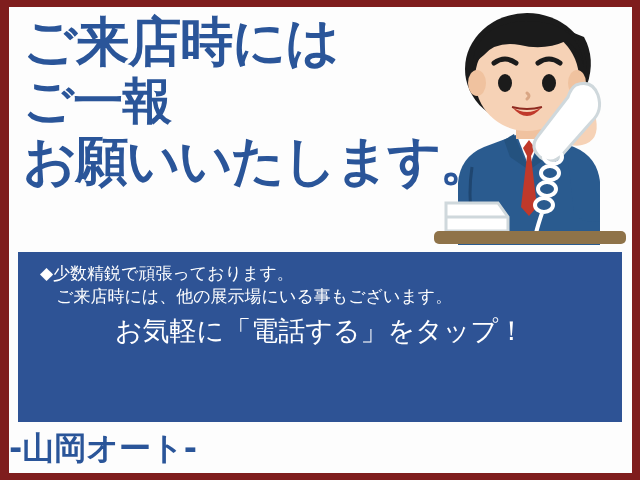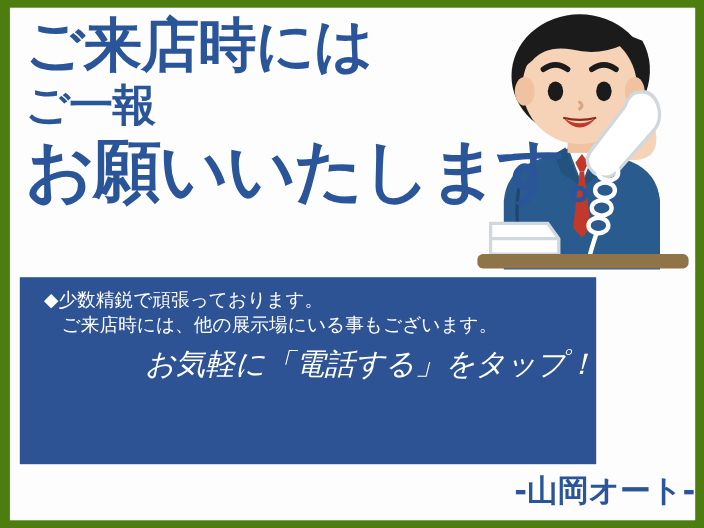--- a/index.html
+++ b/index.html
@@ -20,7 +20,7 @@
     width: 640px;
     height: 480px;
     box-sizing: border-box;
-    background: #4d7c0f;      
+    background: #7f1d1d;      
     padding: 7px 8px 7px 9px;
   }
   #inner {

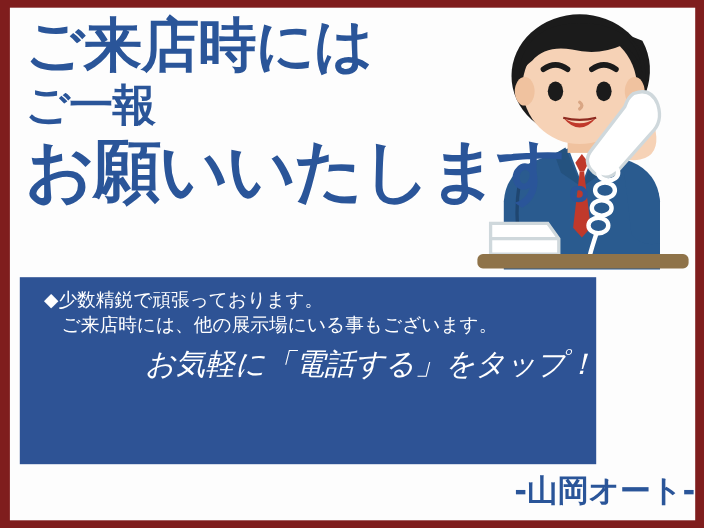--- a/index.html
+++ b/index.html
@@ -46,7 +46,7 @@
   }
   .hl-line { display: block; white-space: nowrap; }
   .hl1 { font-size: 53px; }
-  .hl2 { font-size: 40px; margin-top: 8px; }
+  .hl2 { font-size: 50px; margin-top: 8px; }
   .hl3 { font-size: 62px; margin-top: 8px; letter-spacing: -2px; }
 
   

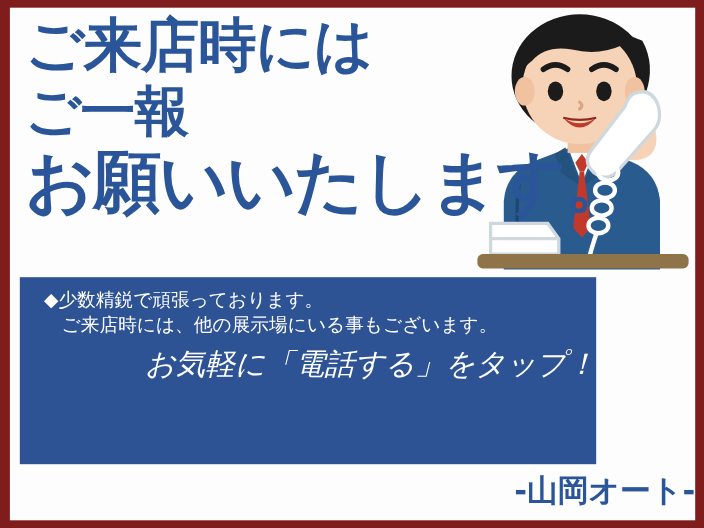--- a/index.html
+++ b/index.html
@@ -47,7 +47,7 @@
   .hl-line { display: block; white-space: nowrap; }
   .hl1 { font-size: 53px; }
   .hl2 { font-size: 50px; margin-top: 8px; }
-  .hl3 { font-size: 62px; margin-top: 8px; letter-spacing: -2px; }
+  .hl3 { font-size: 53px; margin-top: 8px; letter-spacing: -2px; }
 
   
   #illustration {

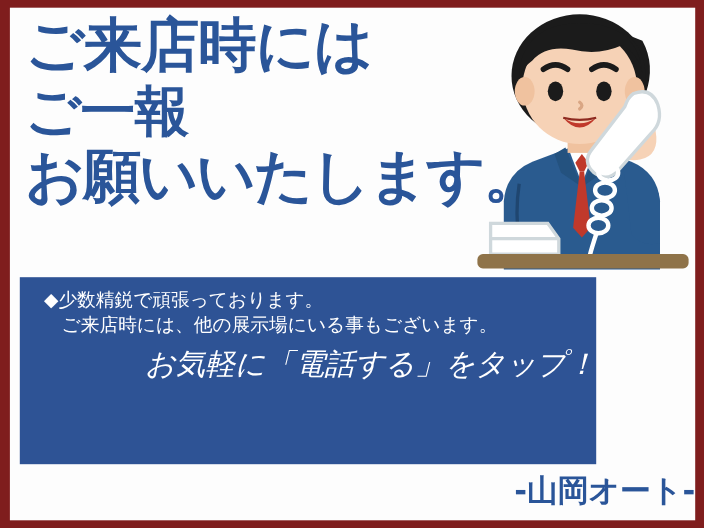--- a/index.html
+++ b/index.html
@@ -65,7 +65,7 @@
     position: absolute;
     left: 9px;
     top: 245px;
-    width: 524px;
+    width: 604px;
     height: 170px;
     background: #2e5395;
     box-sizing: border-box;

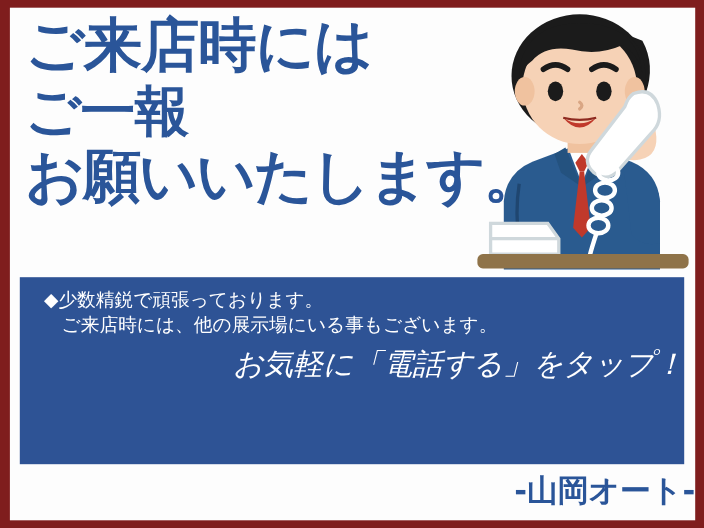--- a/index.html
+++ b/index.html
@@ -86,11 +86,10 @@
   #tapline {
     color: #ffffff;
     font-size: 27px;
-    text-align: right;
+    text-align: center;
     letter-spacing: 0px;
     margin-top: 6px;
     white-space: nowrap;
-    font-style: italic;
   }
 
   

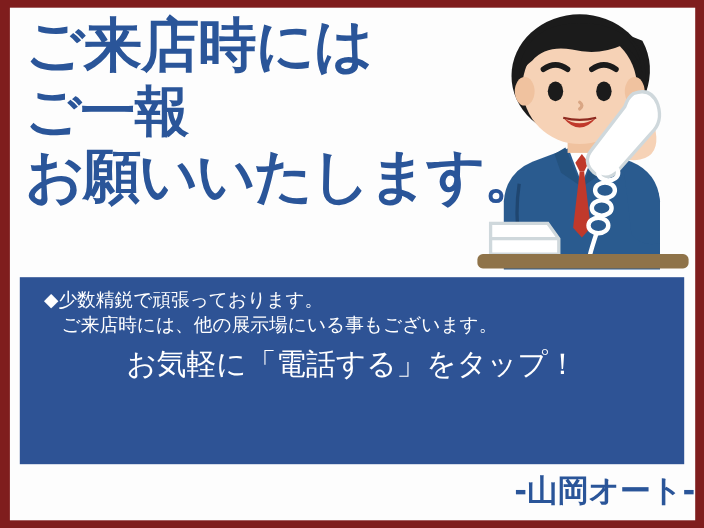--- a/index.html
+++ b/index.html
@@ -98,9 +98,9 @@
     left: 0;
     top: 420px;
     width: 100%;
-    text-align: right;
+    text-align: left;
     color: #2a5599;
-    font-size: 28px;
+    font-size: 32px;
     font-weight: bold;
     letter-spacing: 0px;
     white-space: nowrap;

